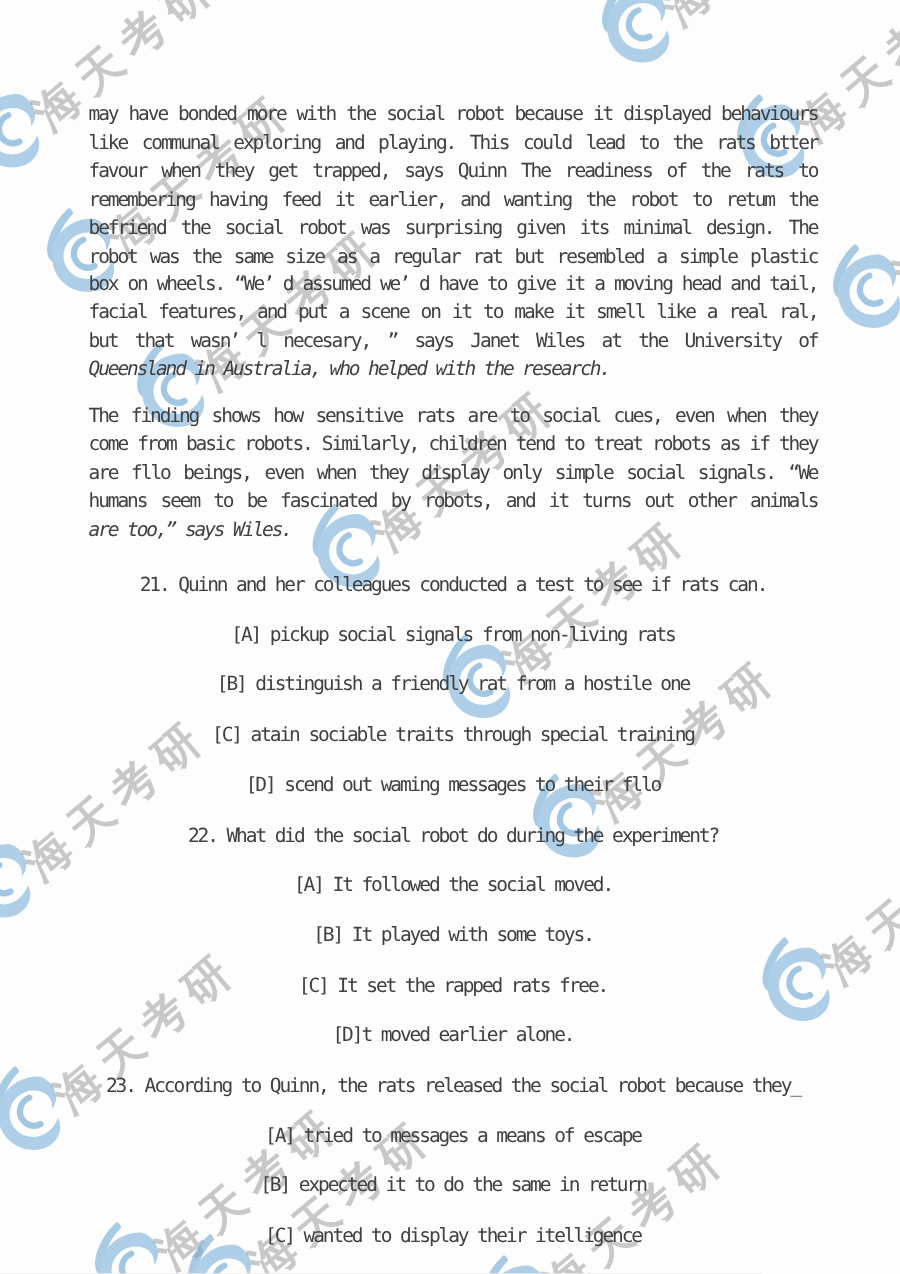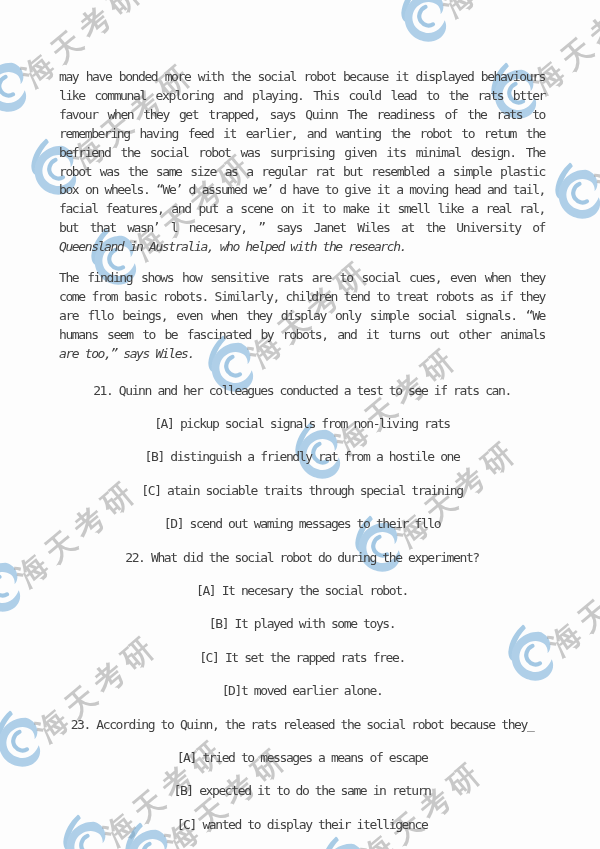--- a/index.html
+++ b/index.html
@@ -192,7 +192,7 @@
         </div>
         <div class="question">
           <div class="qline">22. What did the social robot do during the experiment?</div>
-          <div class="qline">[A] It necesary the social robot.</div>
+          <div class="qline">[A] It followed the social moved.</div>
           <div class="qline">[B] It played with some toys.</div>
           <div class="qline">[C] It set the rapped rats free.</div>
           <div class="qline">[D]t moved earlier alone.</div>

